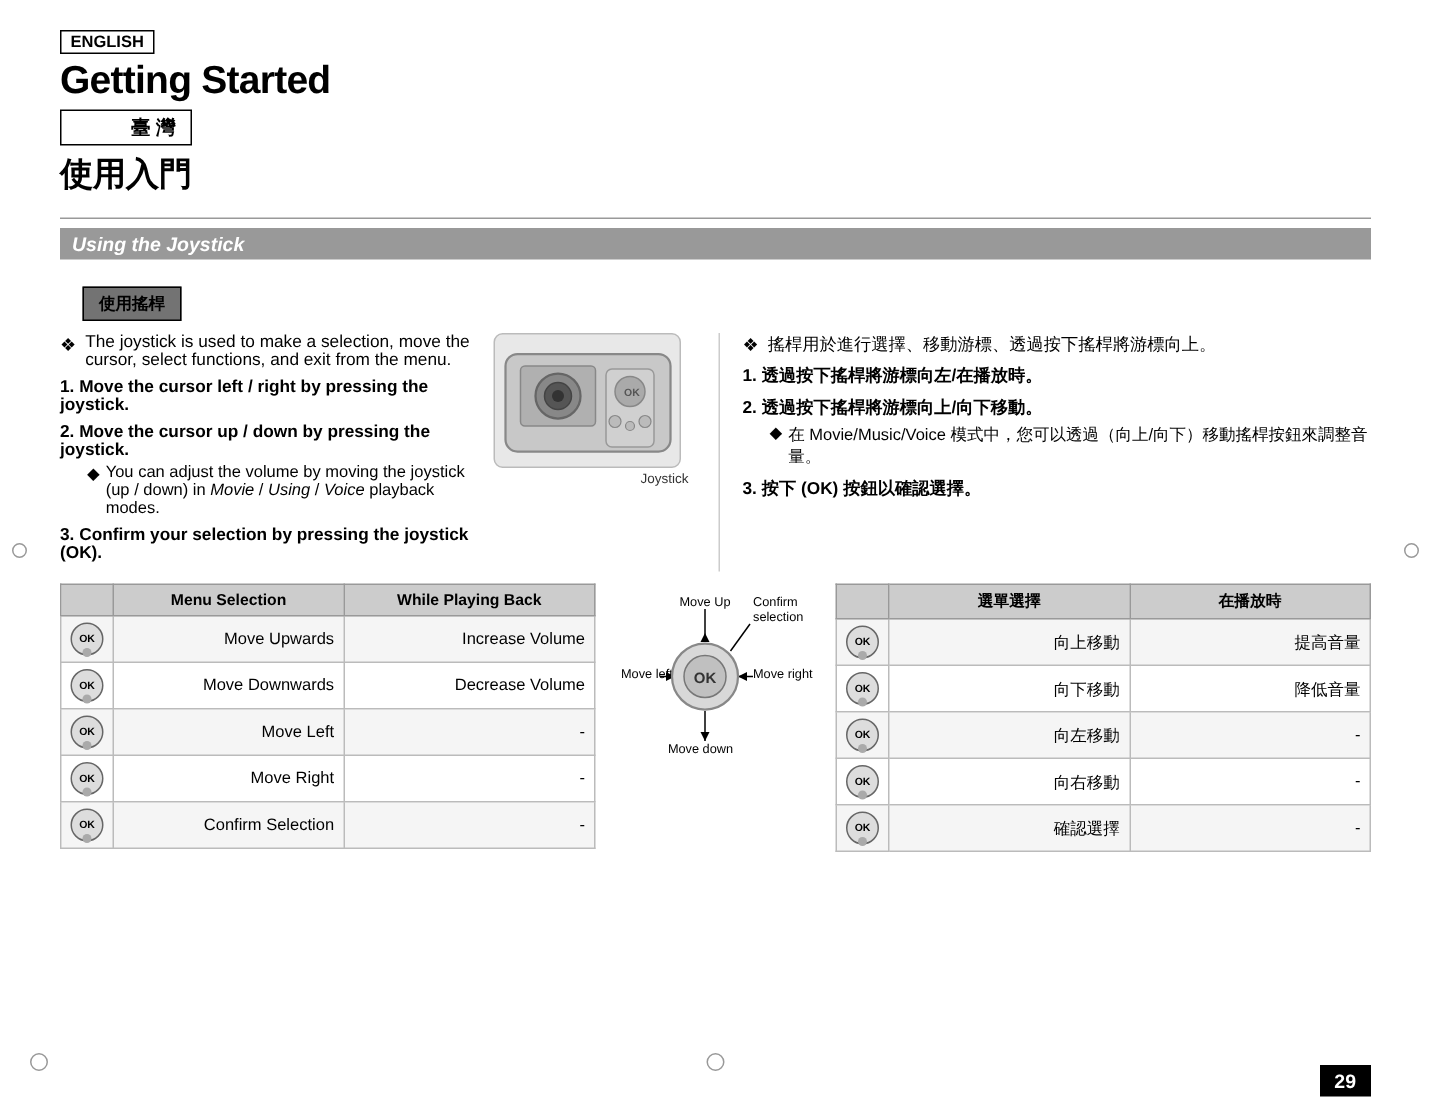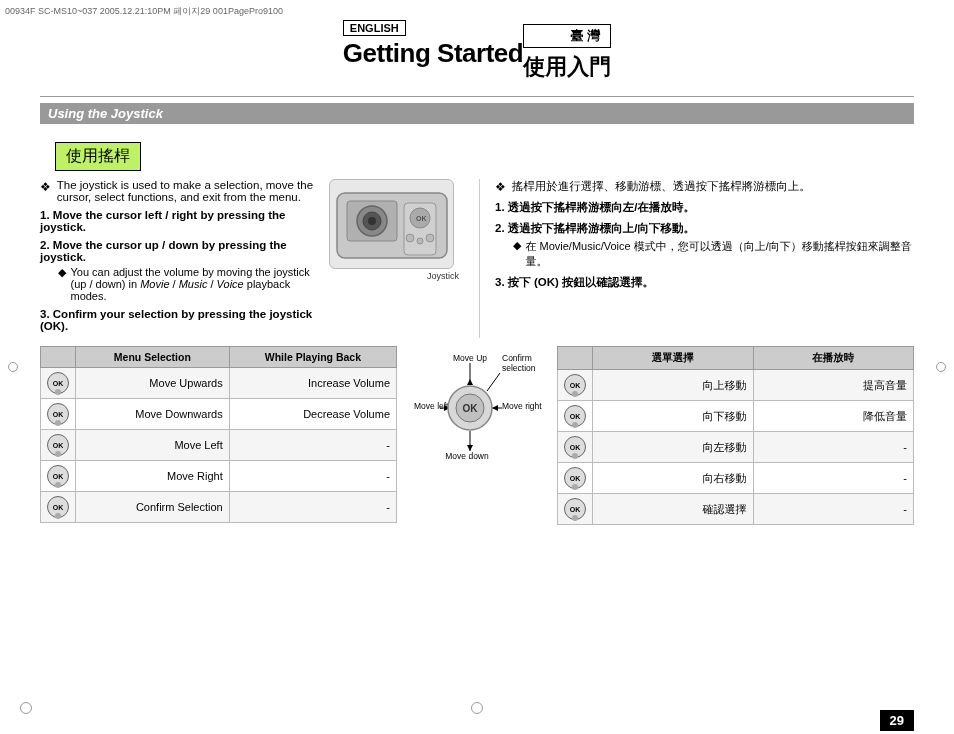--- a/index.html
+++ b/index.html
@@ -265,7 +265,6 @@
 
 <div class="page-container">
 
-  <div class="corner-mark top-left-mark">00934F SC-MS10~037 2005.12.21:10PM 페이지29 001PagePro9100</div>
 
   <div class="header-row">
     <div>

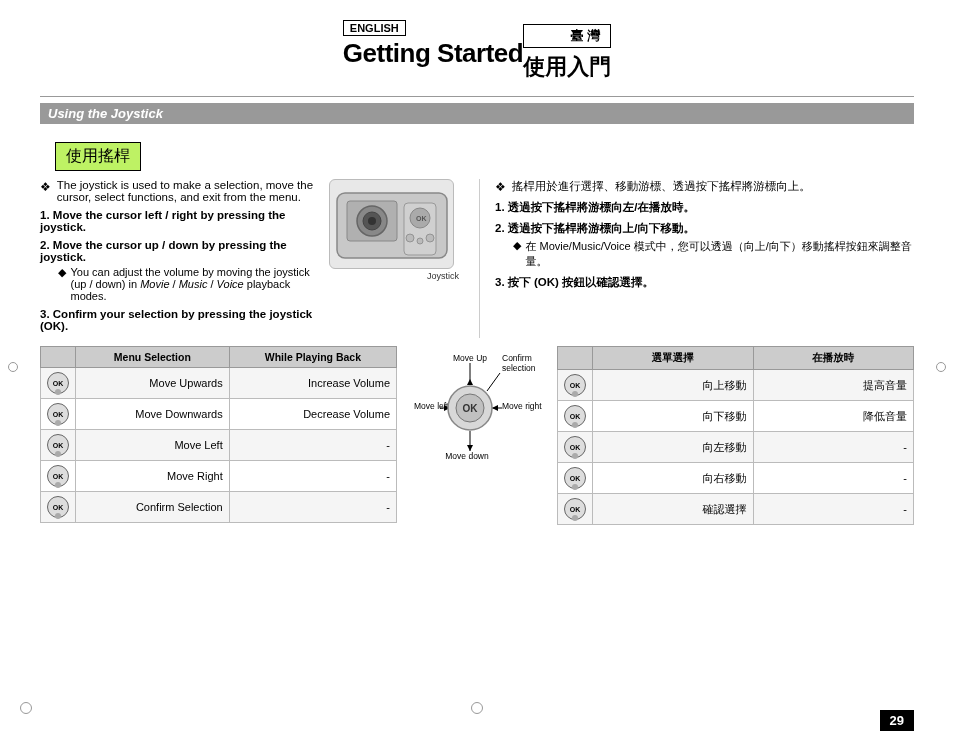--- a/index.html
+++ b/index.html
@@ -27,6 +27,7 @@
       justify-content: center;
       align-items: flex-start;
       margin-bottom: 14px;
+      flex-direction: column;
     }
 
     .english-badge {

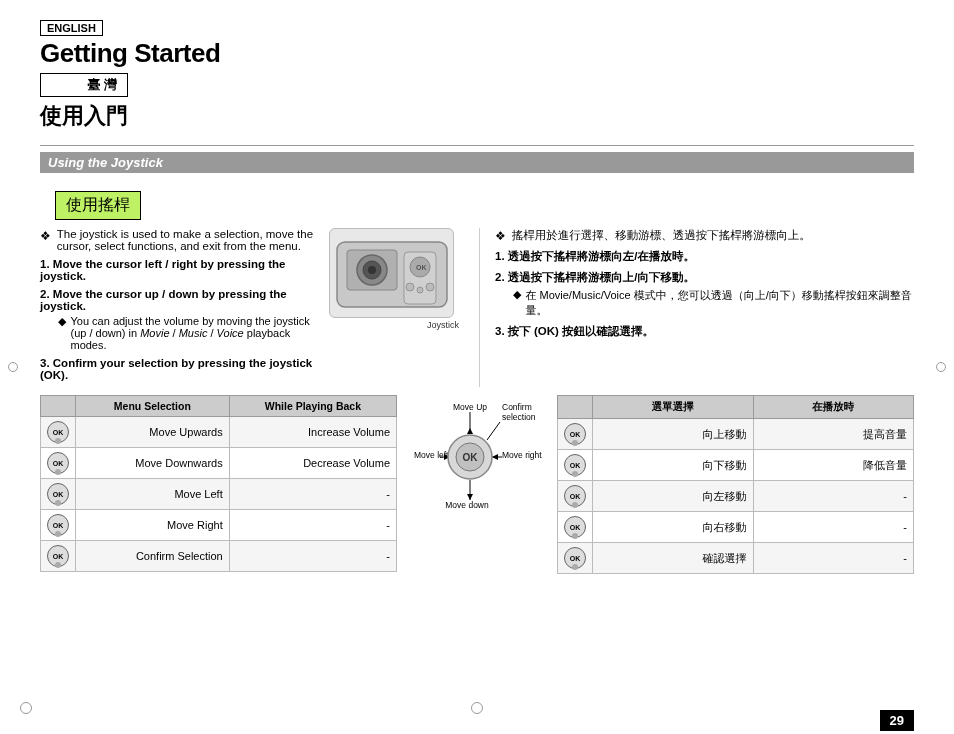--- a/index.html
+++ b/index.html
@@ -76,11 +76,11 @@
       justify-content: space-between;
     }
     .section-header-zh {
-      background: #bef264;
+      background: #737373;
       border: 1.5px solid #000;
       padding: 3px 10px;
-      font-size: 16px;
-      font-weight: normal;
+      font-size: 11px;
+      font-weight: bold;
       color: #000;
     }
 

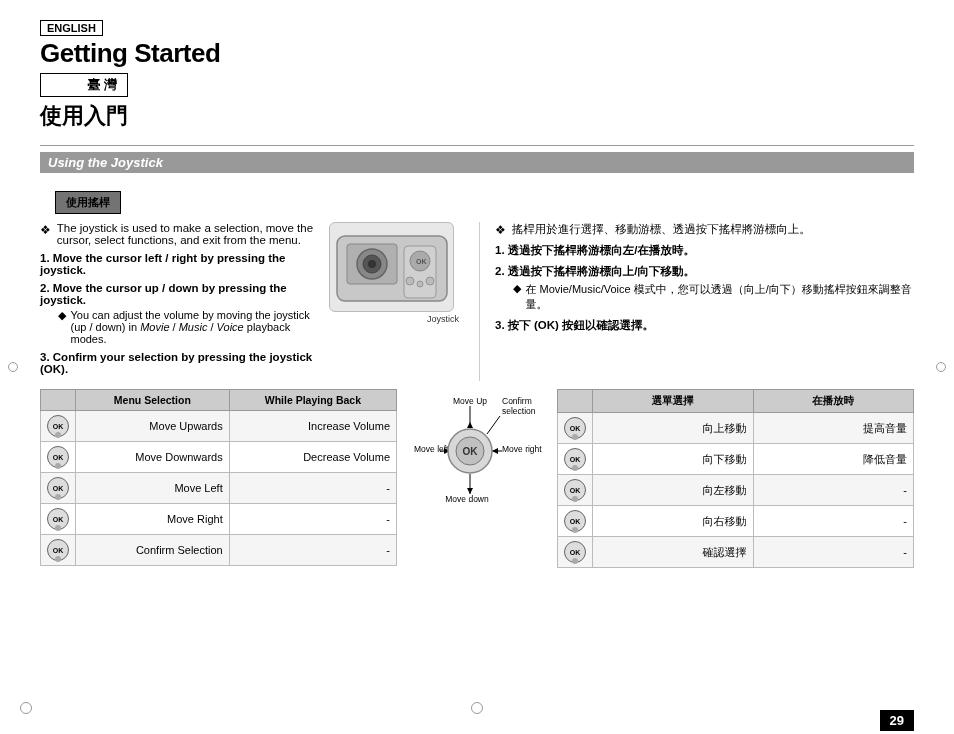--- a/index.html
+++ b/index.html
@@ -307,7 +307,7 @@
             <strong>Move the cursor up / down by pressing the joystick.</strong>
             <div class="sub-bullet">
               <span style="margin-right:4px;">◆</span>
-              <span>You can adjust the volume by moving the joystick (up / down) in <em>Movie</em> / <em>Music</em> / <em>Voice</em> playback modes.</span>
+              <span>You can adjust the volume by moving the joystick (up / down) in <em>Movie</em> / <em>Using</em> / <em>Voice</em> playback modes.</span>
             </div>
           </div>
 

